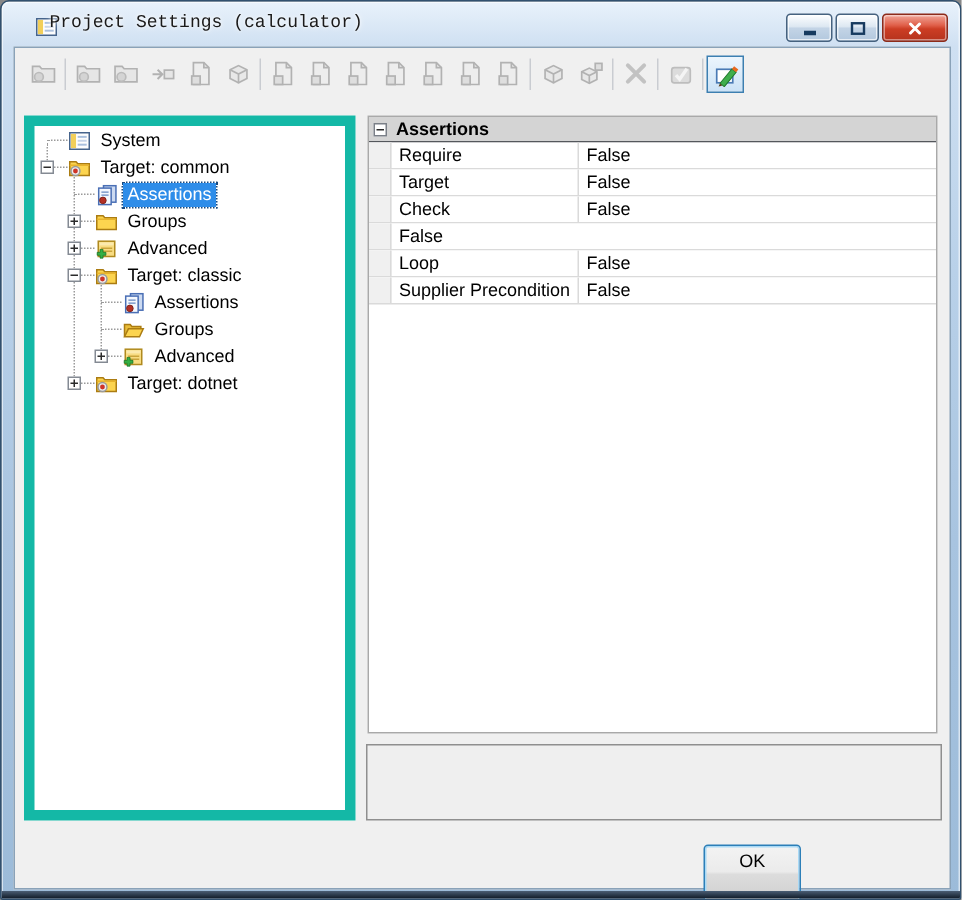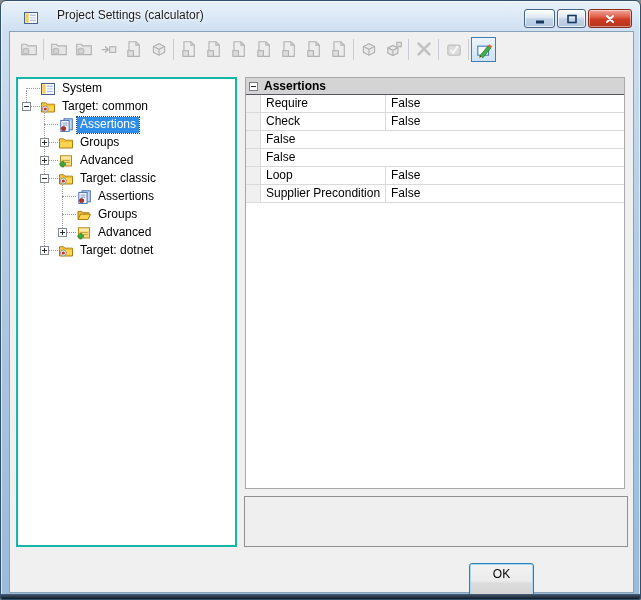--- a/index.html
+++ b/index.html
@@ -16,8 +16,8 @@
   
   .titlebar { position:absolute; left:0; top:0; width:100%; height:30px; }
   .title-icon { position:absolute; left:22px; top:9px; width:16px; height:16px; }
-  .title-text { position:absolute; left:56px; top:0; height:24px; line-height:29px;
-    color:#1a1a1a; text-shadow:0 0 4px rgba(255,255,255,.95), 0 0 2px rgba(255,255,255,.9); }
+  .title-text { position:absolute; left:32px; top:0; height:24px; line-height:29px;
+    color:#1a1a1a; text-shadow:0 0 4px rgba(255,255,255,.95), 0 0 2px rgba(255,255,255,.9);font-family:Liberation Mono, monospace; }
   .cap { position:absolute; top:8px; height:19px; border:1px solid #46627f; border-radius:3px;
     background:linear-gradient(#fdfeff,#dde8f2 45%,#c3d4e6 52%,#b3c8de);
     box-shadow:inset 0 0 0 1px rgba(255,255,255,.7); display:flex; align-items:center; justify-content:center; }

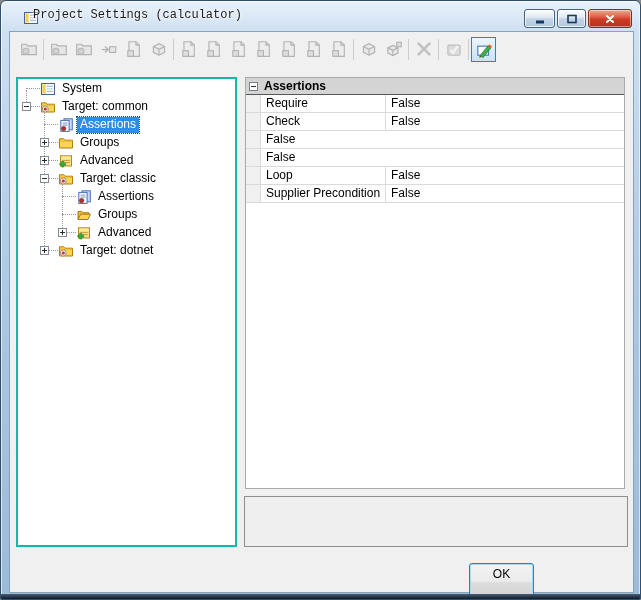--- a/index.html
+++ b/index.html
@@ -39,7 +39,7 @@
 
   
   .tree-panel { position:absolute; left:6px; top:45px; width:221px; height:470px;
-    background:#fff; border:2px solid #14b8a6; overflow:hidden; }
+    background:#fff; border:7px solid #14b8a6; overflow:hidden; }
   .tree-inner { position:relative; padding-top:1px; }
   .trunk { position:absolute; width:0; border-left:1px dotted #9a9a9a; }
   .trow { position:relative; height:18px; }

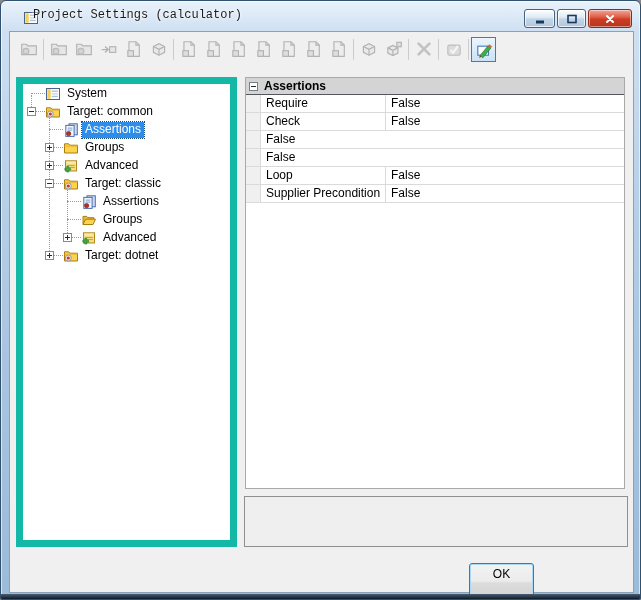--- a/index.html
+++ b/index.html
@@ -404,7 +404,7 @@
           </div>
           <div class="grow">
             <div class="gcell-gutter"></div>
-            <div class="gcell-name">Check</div>
+            <div class="gcell-name">Target</div>
             <div class="gcell-value">False</div>
           </div>
           <div class="grow">

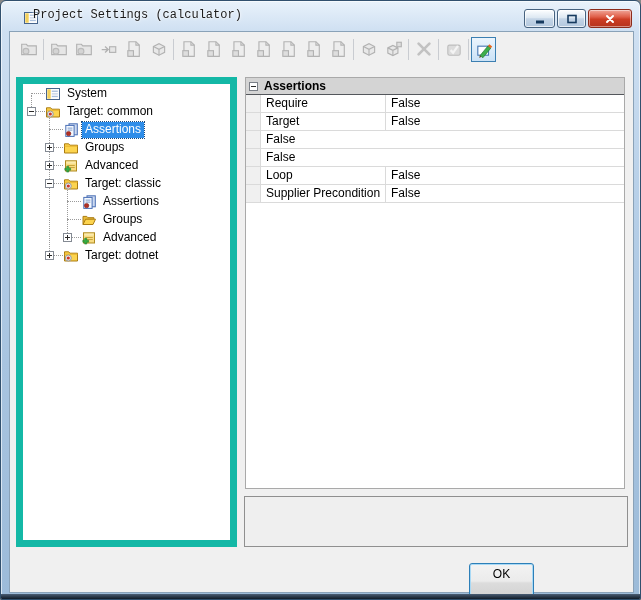--- a/index.html
+++ b/index.html
@@ -409,6 +409,7 @@
           </div>
           <div class="grow">
             <div class="gcell-gutter"></div>
+            <div class="gcell-name">Check</div>
             <div class="gcell-value">False</div>
           </div>
           <div class="grow">

